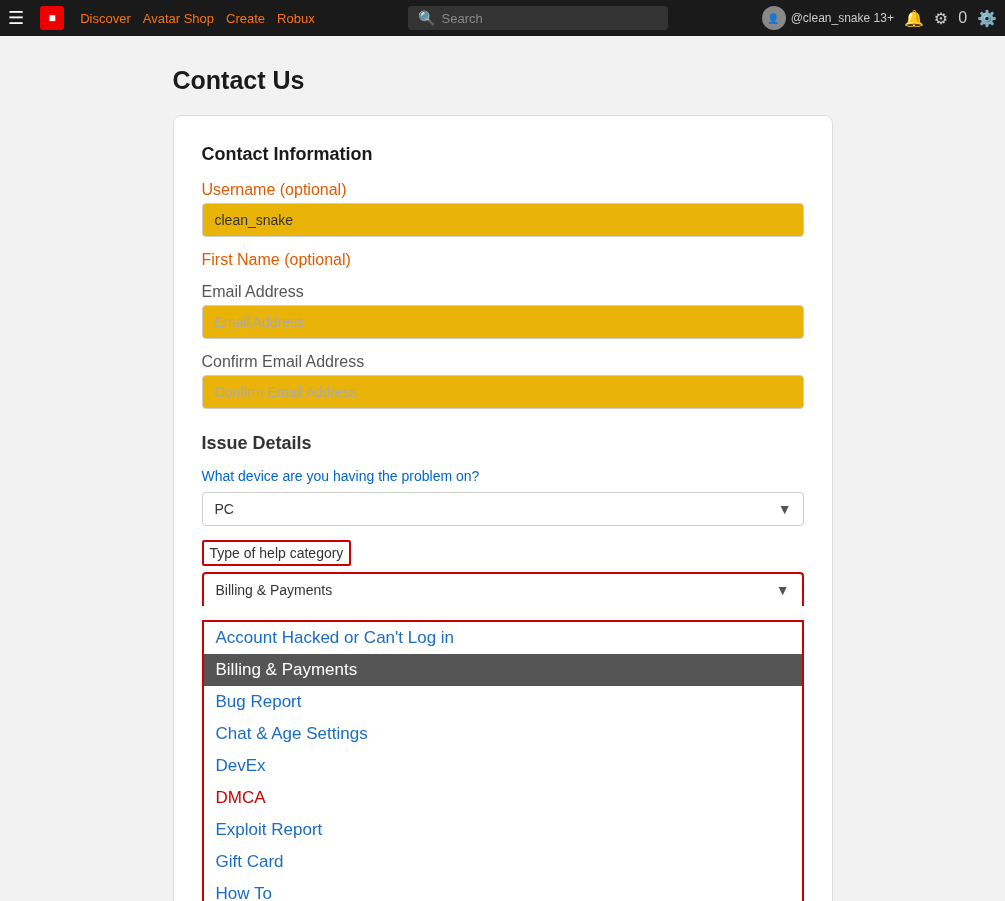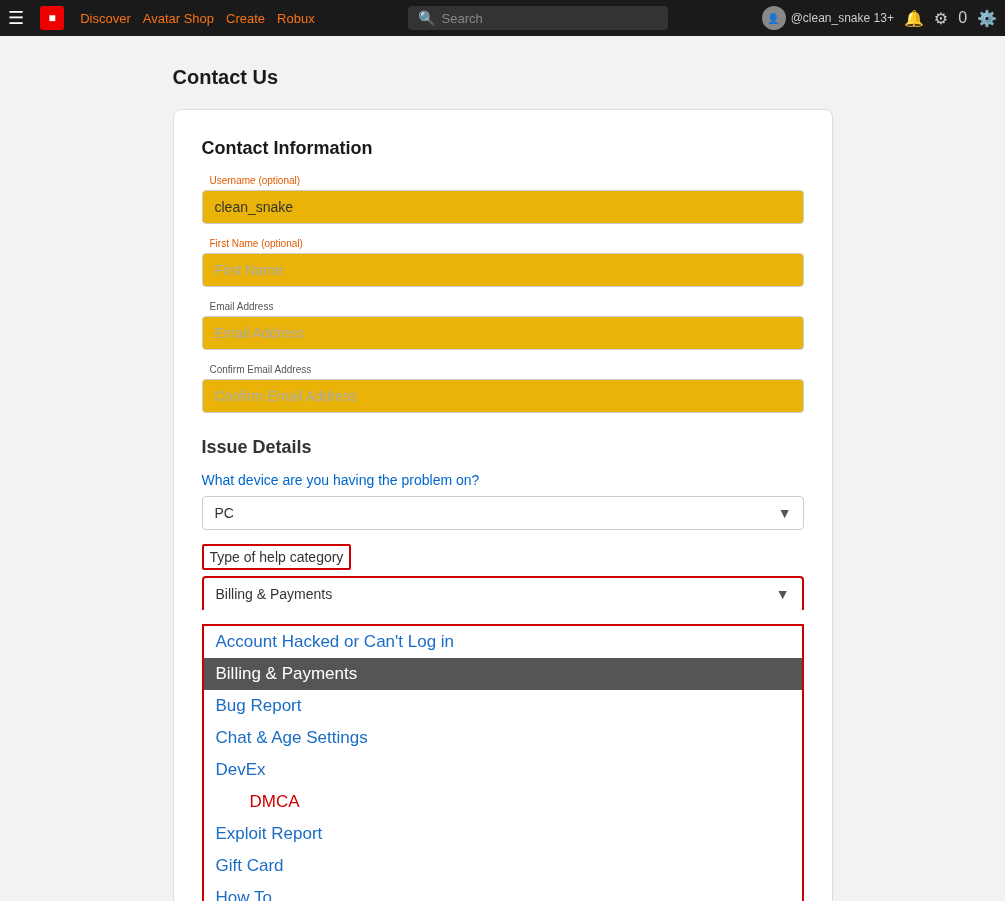--- a/index.html
+++ b/index.html
@@ -27,7 +27,7 @@
 
     
     .main-content { max-width: 700px; margin: 0 auto; padding: 30px 20px 60px; }
-    .page-title { font-size: 20px; font-weight: 700; color: #1a1a1a; margin-bottom: 20px; }
+    .page-title { font-size: 25px; font-weight: 700; color: #1a1a1a; margin-bottom: 20px; }
 
     
     .card { background: #fff; border-radius: 8px; padding: 28px; border: 1px solid #ddd; }

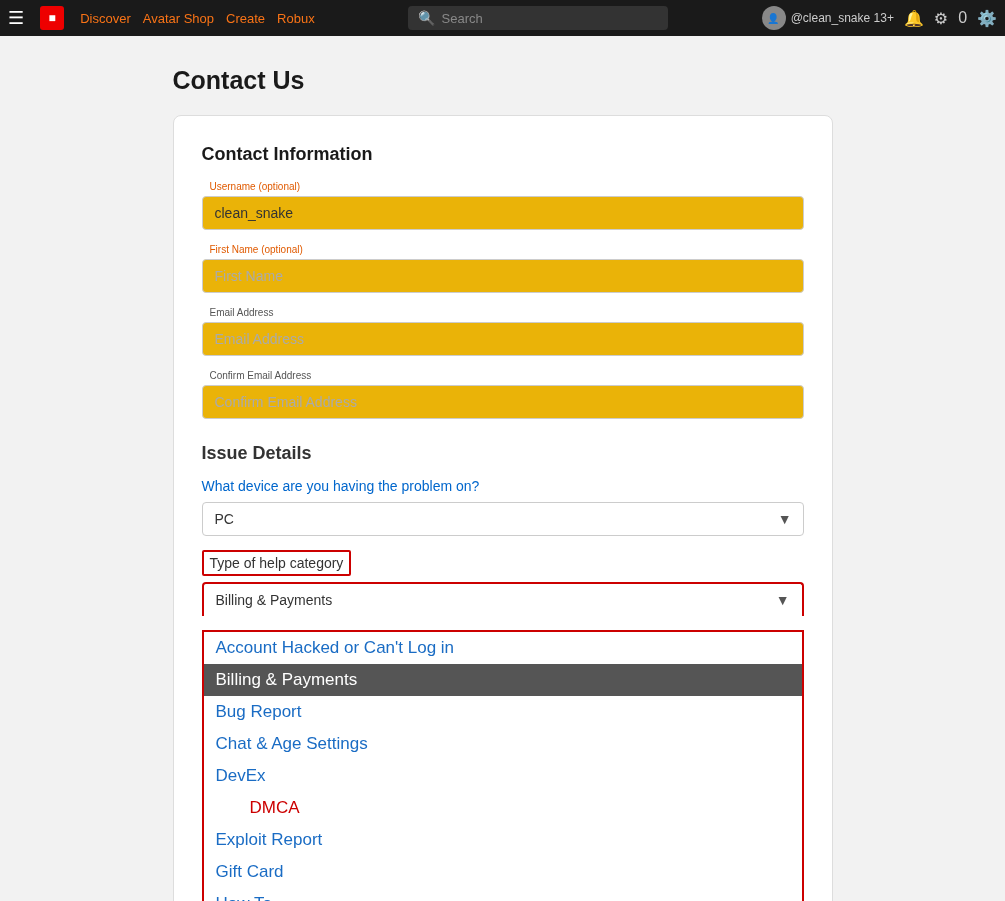--- a/index.html
+++ b/index.html
@@ -32,7 +32,7 @@
     
     .card { background: #fff; border-radius: 8px; padding: 28px; border: 1px solid #ddd; }
     .section-title { font-size: 18px; font-weight: 700; margin-bottom: 16px; color: #1a1a1a; }
-    .field-label { font-size: 10px; color: #e05a00; margin-bottom: 4px; display: block; margin-left: 8px; }
+    .field-label { font-size: 16px; color: #e05a00; margin-bottom: 4px; display: block; }
     .field-label.plain { color: #555; }
     .field-group { margin-bottom: 14px; }
     .field-input {

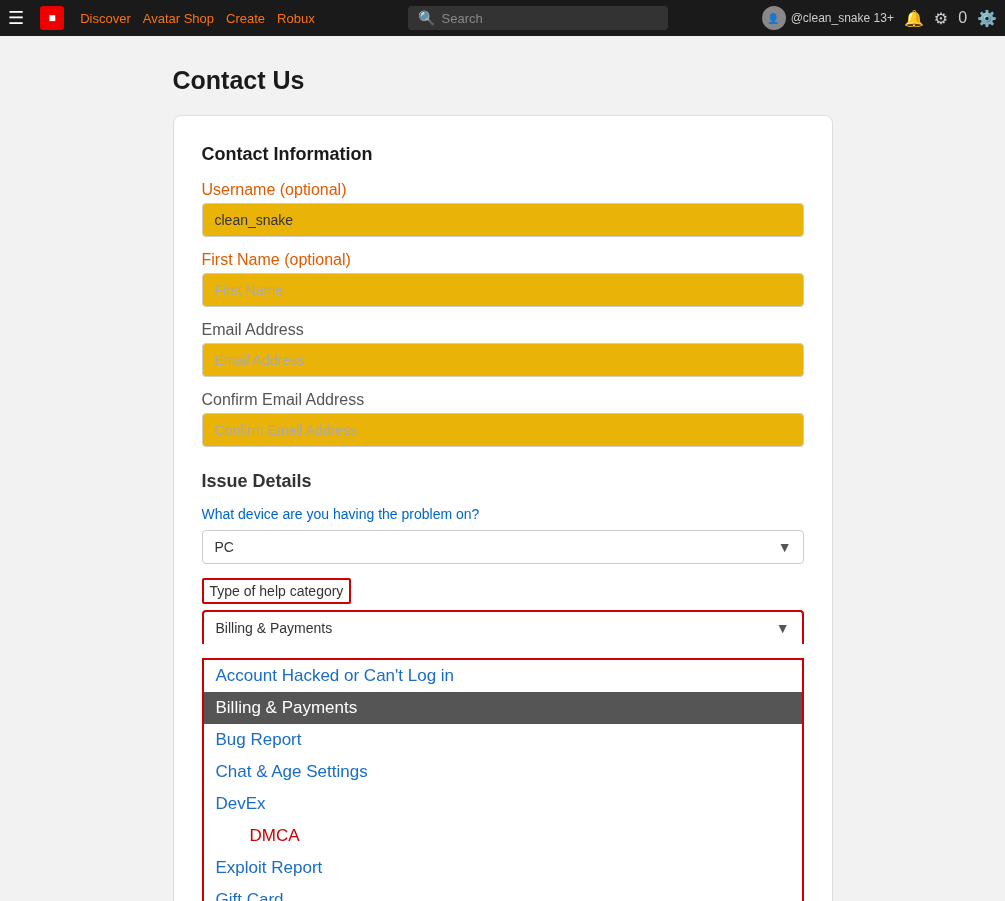--- a/index.html
+++ b/index.html
@@ -108,7 +108,6 @@
 
     <div class="field-group">
       <label class="field-label">First Name (optional)</label>
-      <input class="field-input" type="text" placeholder="First Name" style="">
     </div>
 
     <div class="field-group">

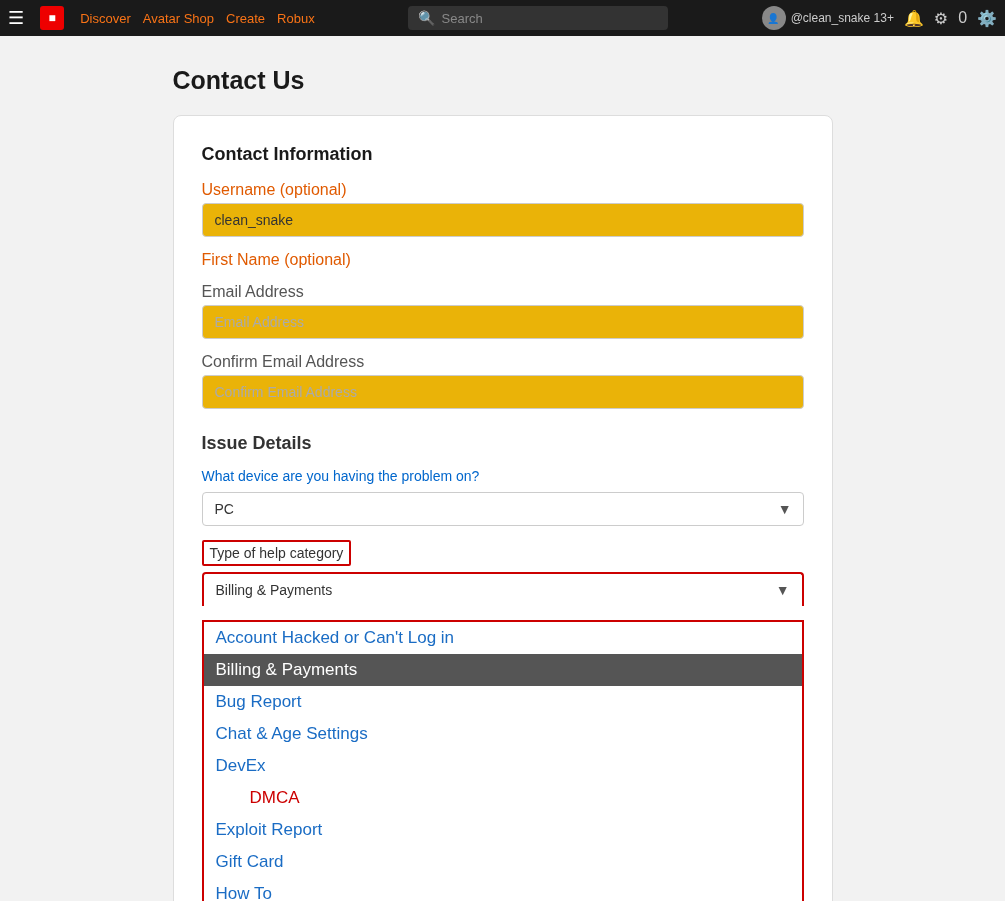--- a/index.html
+++ b/index.html
@@ -176,7 +176,7 @@
           <li style="color:#1a6cc4;">Bug Report</li>
           <li style="color:#1a6cc4;">Chat &amp; Age Settings</li>
           <li style="color:#1a6cc4;">DevEx</li>
-          <li style="color:#cc0000;margin-left:34px;">DMCA</li>
+          <li style="color:#cc0000;">DMCA</li>
           <li style="color:#1a6cc4;">Exploit Report</li>
           <li style="color:#1a6cc4;">Gift Card</li>
           <li style="color:#1a6cc4;">How To</li>

